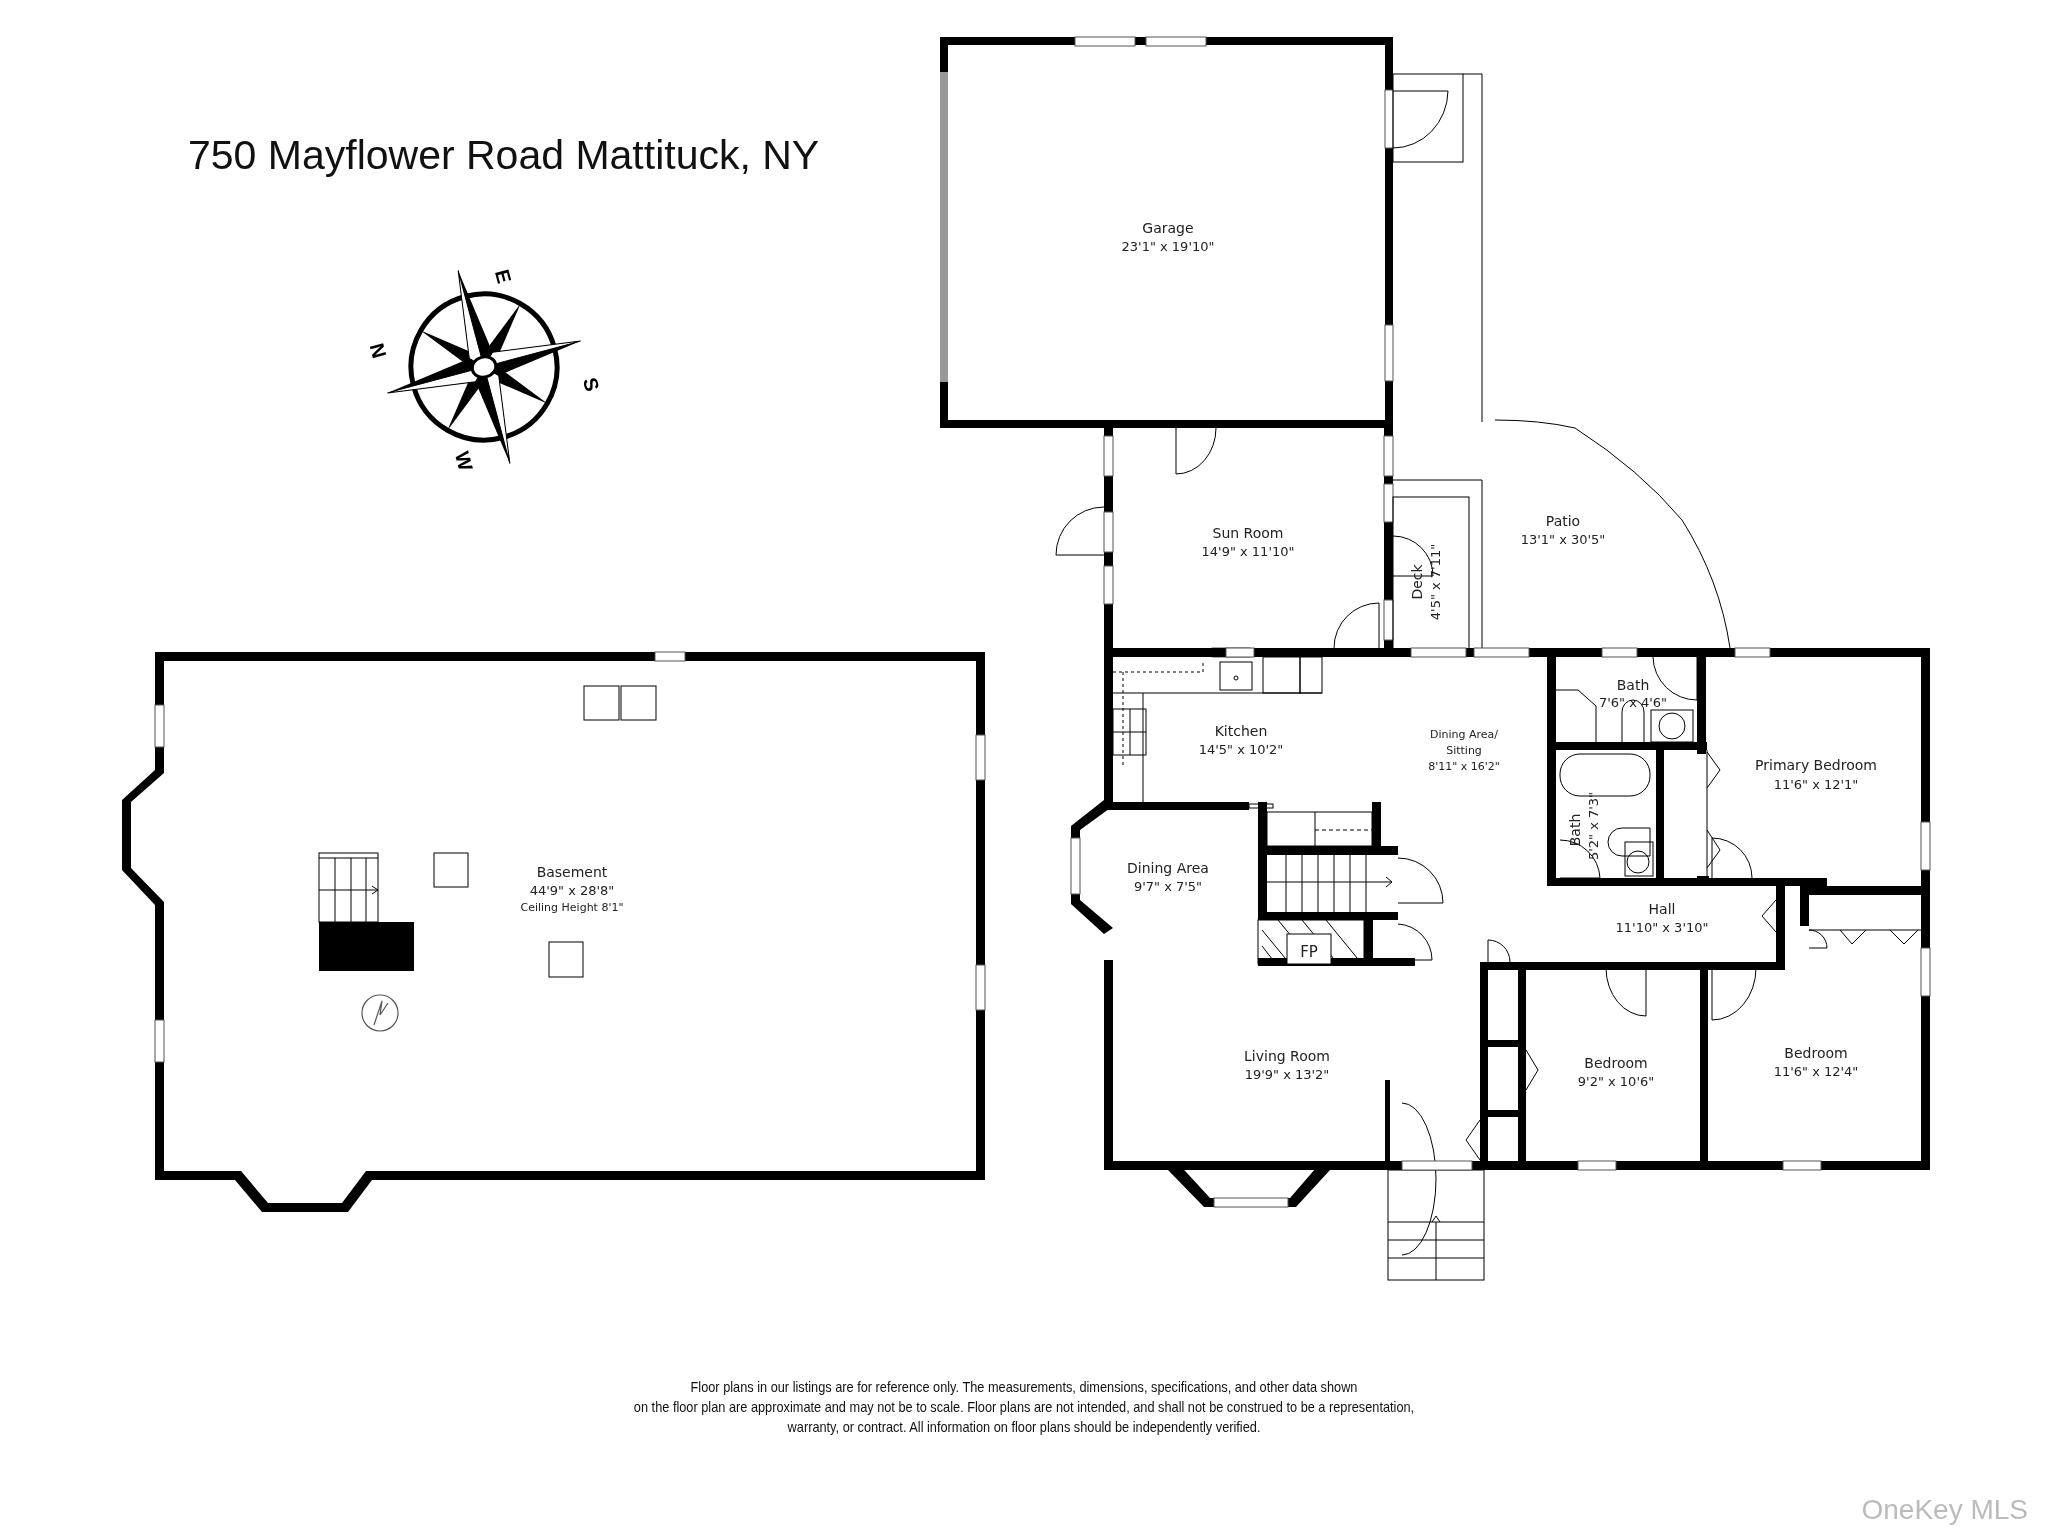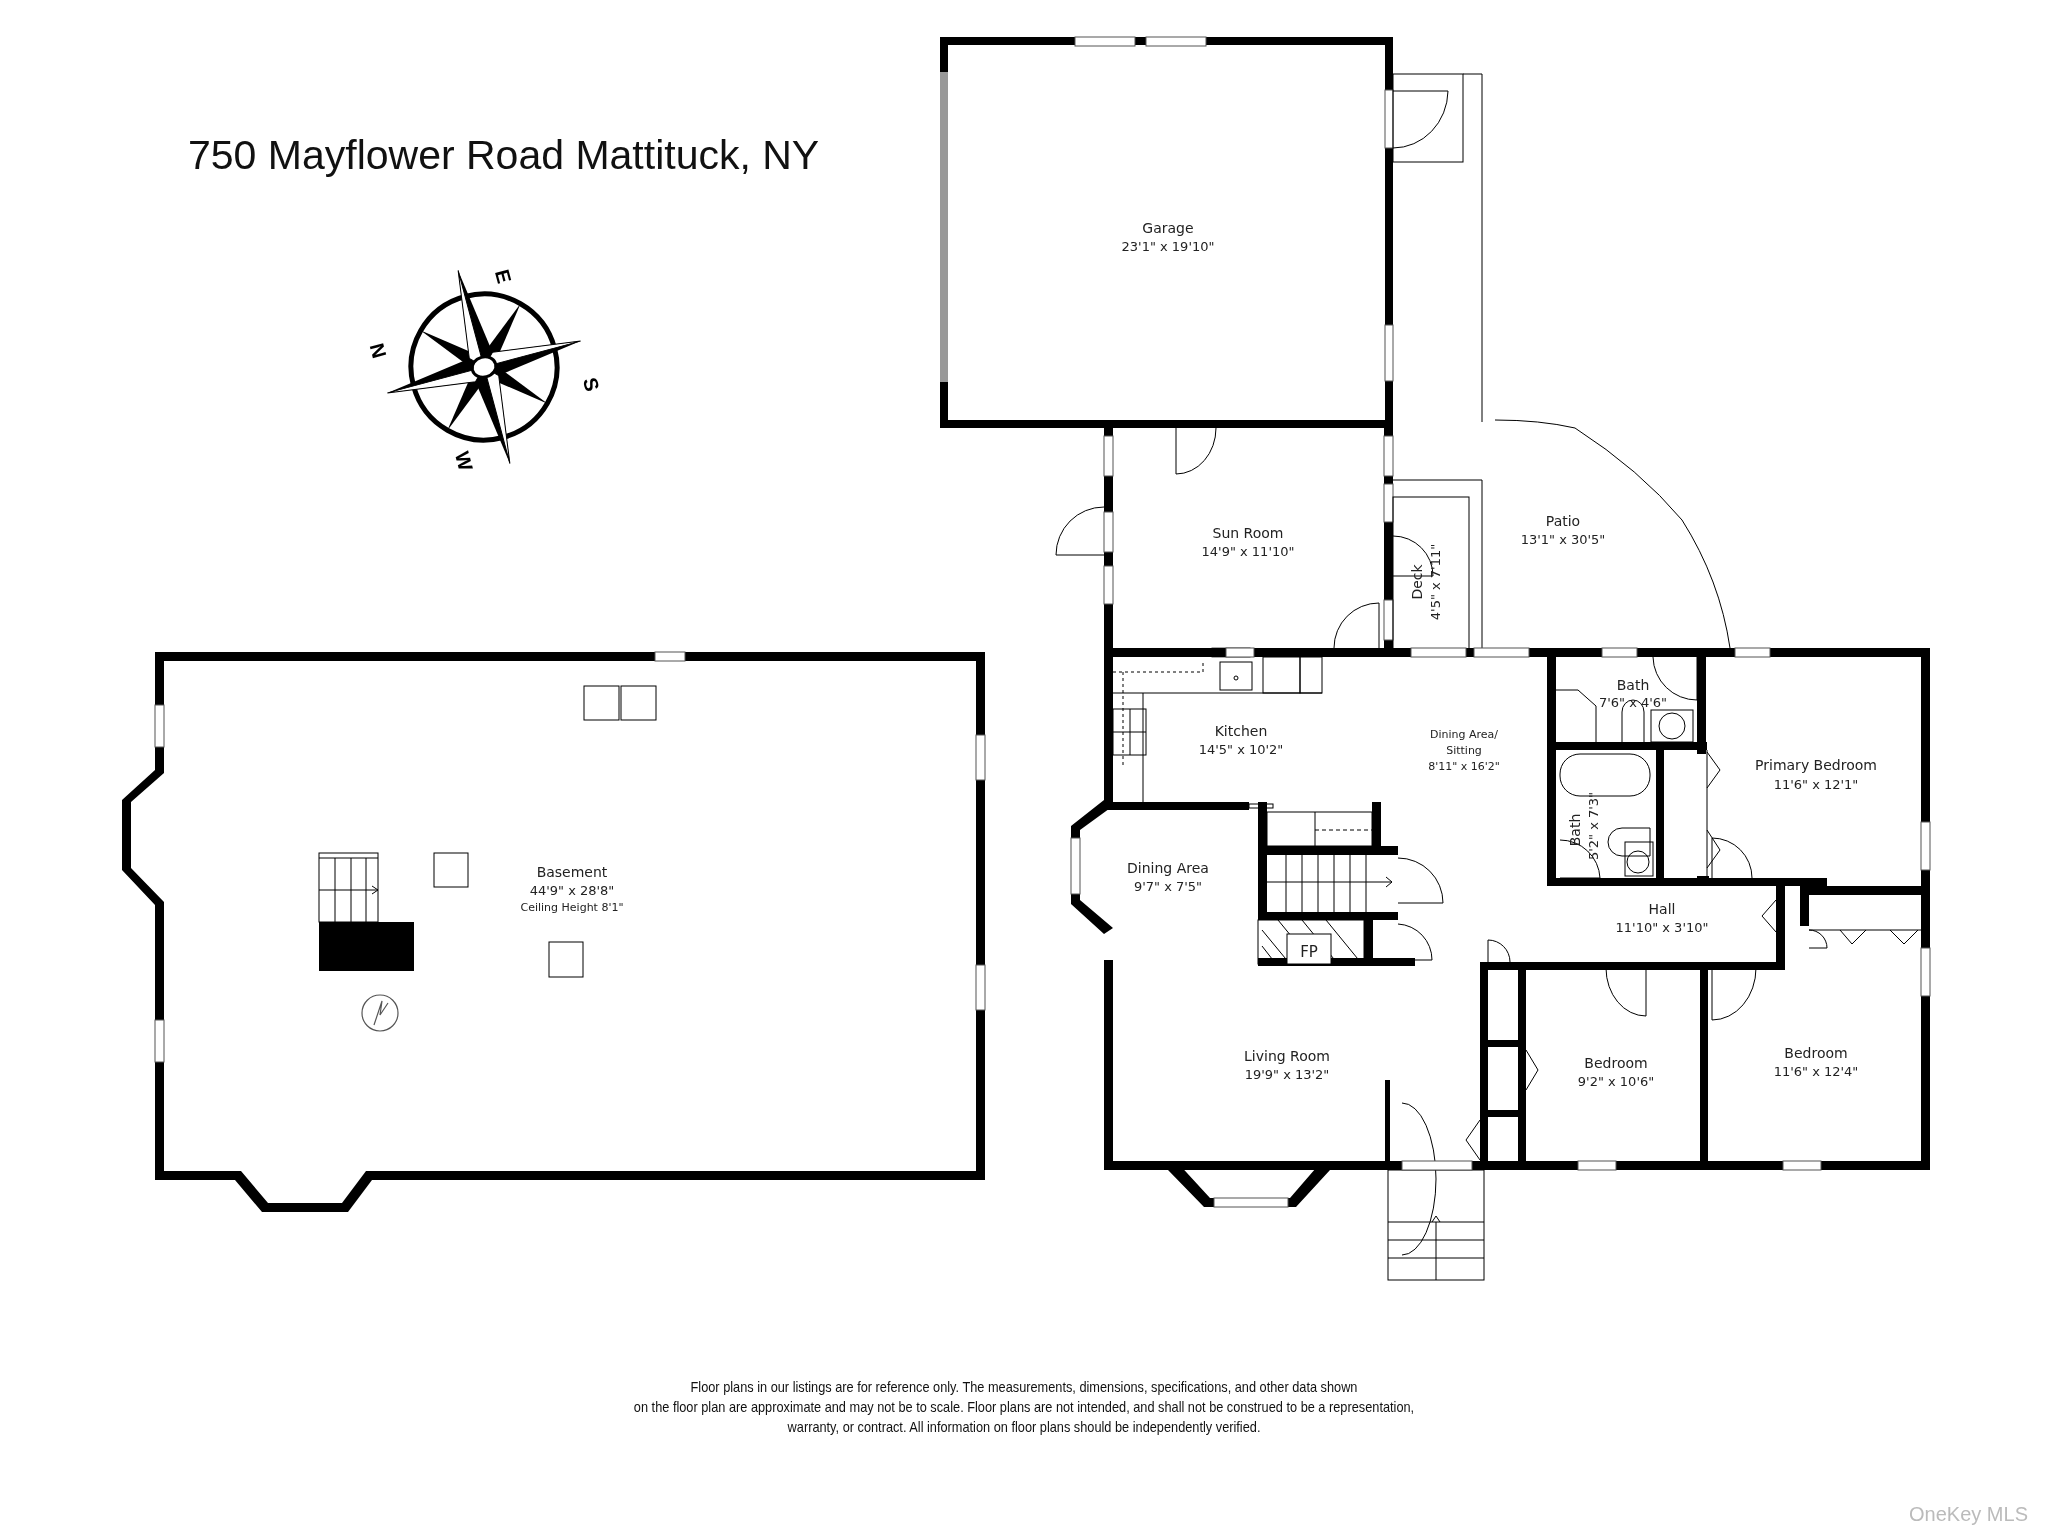--- a/index.html
+++ b/index.html
@@ -8,7 +8,7 @@
   .title{position:absolute;left:188px;top:132px;font-size:41px;color:#111;font-family:"Liberation Sans",sans-serif;letter-spacing:0px;white-space:nowrap;}
   .disclaimer{position:absolute;left:540px;top:1377px;width:968px;text-align:center;font-size:14.5px;line-height:20px;color:#111;font-family:"Liberation Sans",sans-serif;transform:scaleX(0.88);transform-origin:center top;}
   .disclaimer div{white-space:nowrap;}
-  .watermark{position:absolute;right:20px;bottom:10px;font-size:20px;color:#bbb;font-family:"Liberation Sans",sans-serif;}
+  .watermark{position:absolute;right:20px;bottom:10px;font-size:28px;color:#bbb;font-family:"Liberation Sans",sans-serif;}
   .lbl{font-family:"DejaVu Sans",sans-serif;fill:#222;text-anchor:middle;}
   .lbl-name{font-size:14px;}
   .lbl-dim{font-size:13px;}

